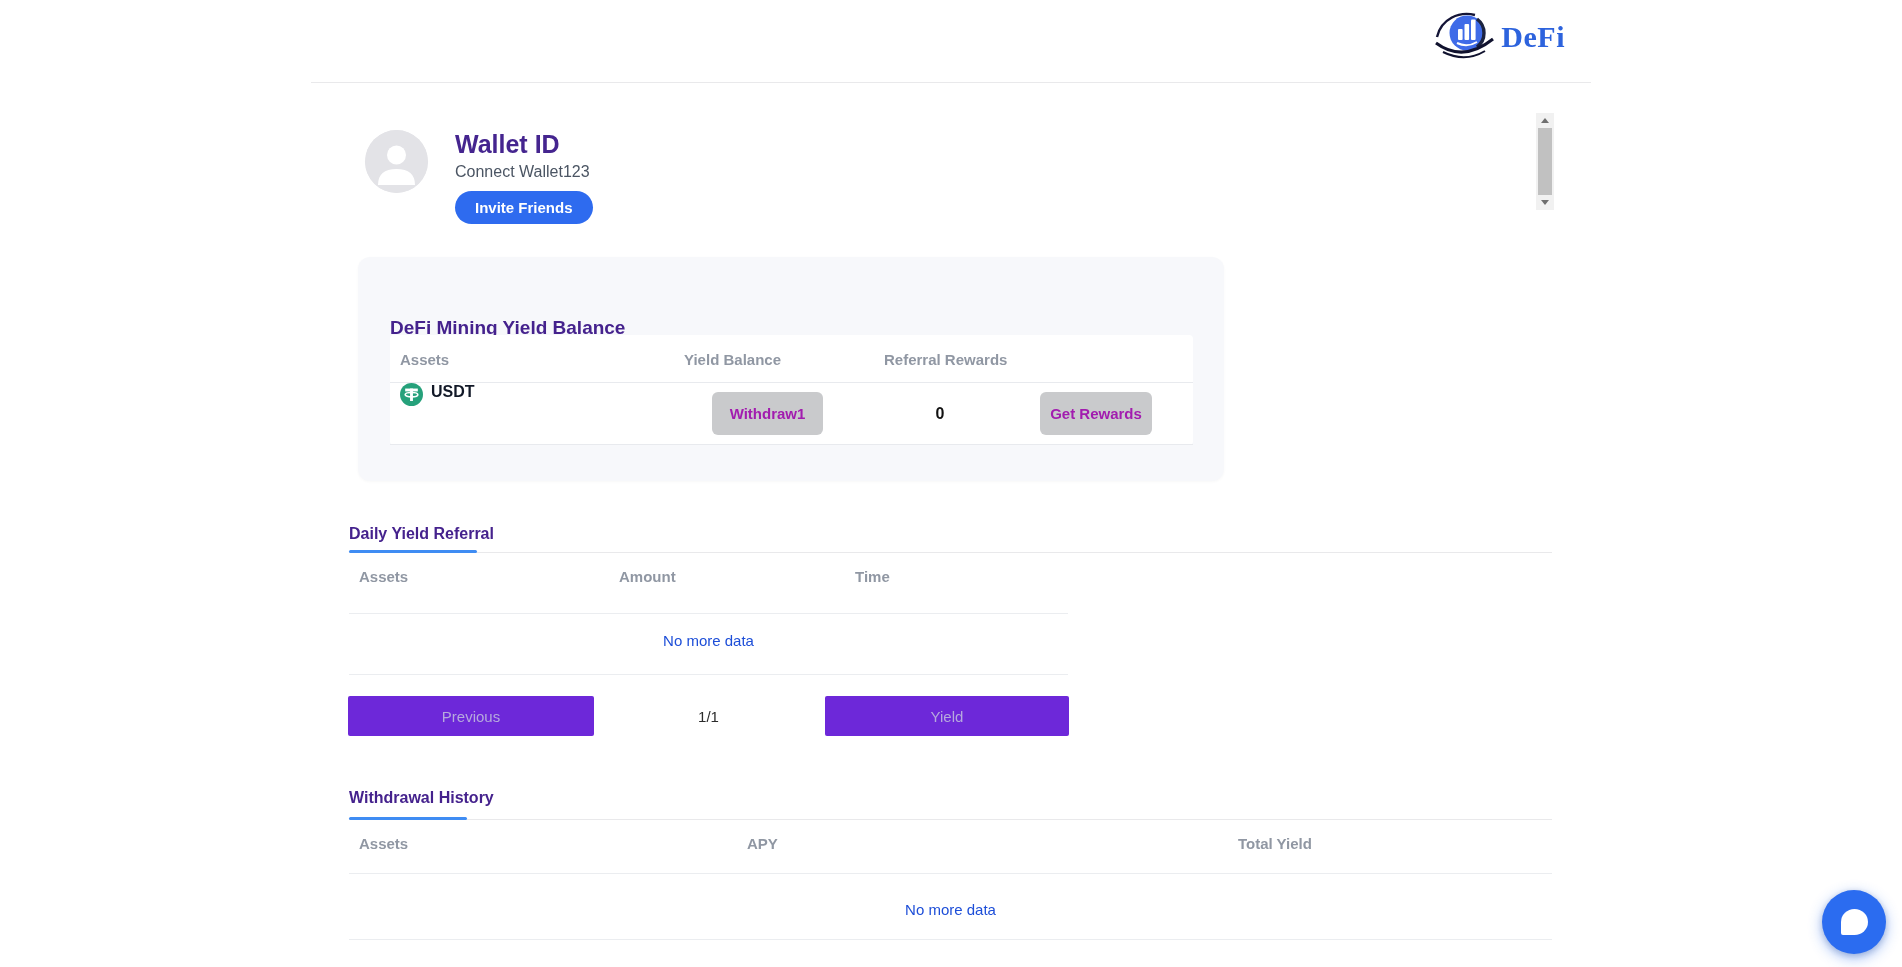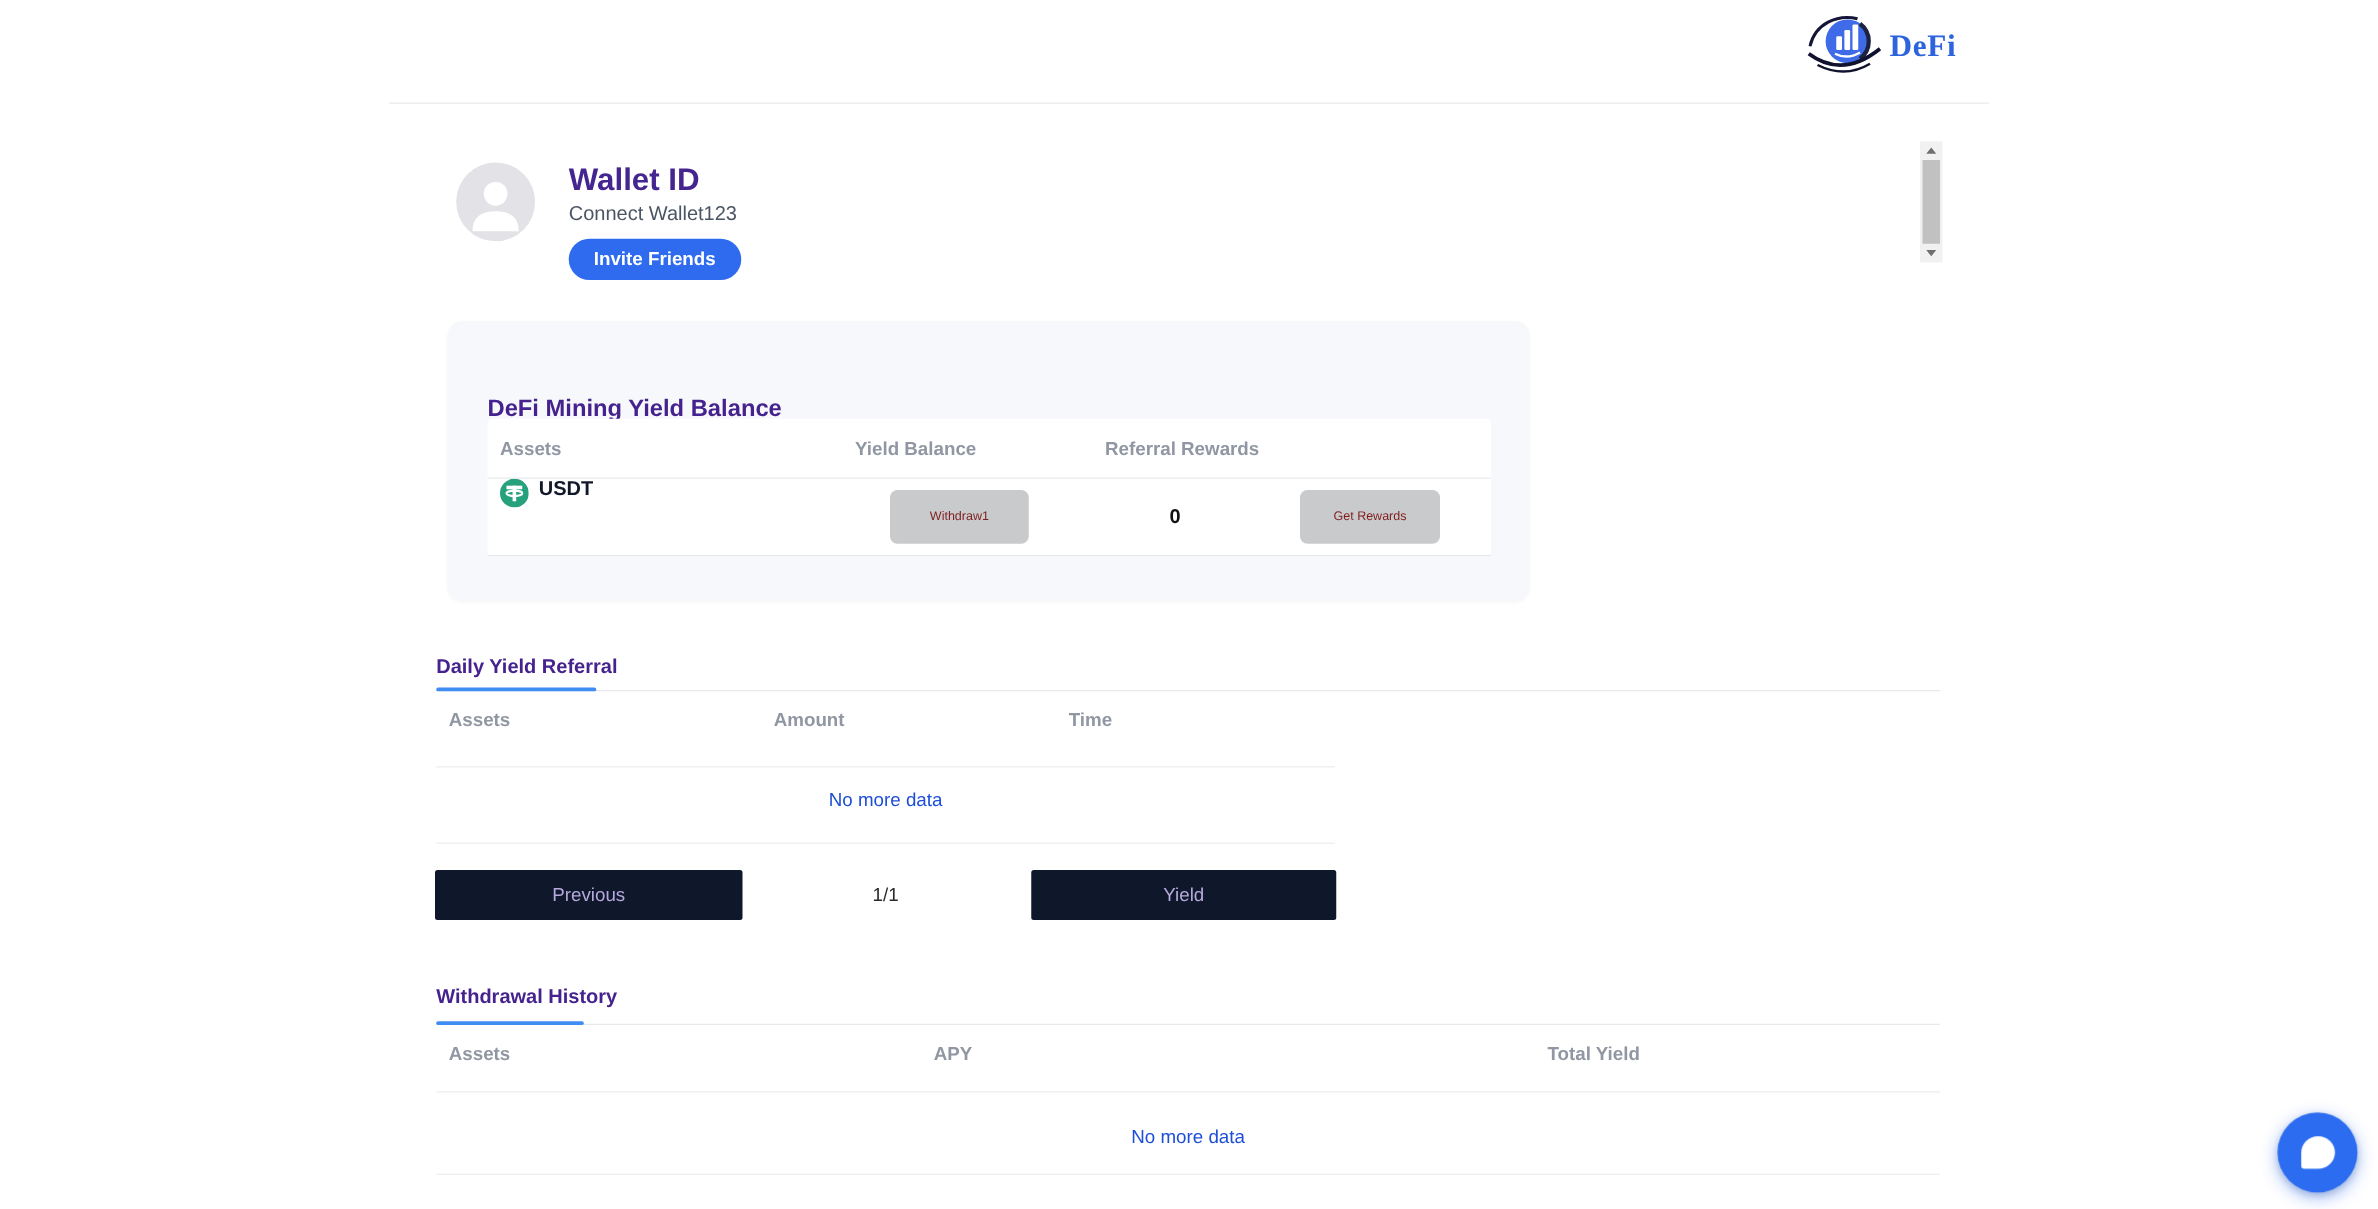--- a/index.html
+++ b/index.html
@@ -18,7 +18,7 @@
   .logo { position:absolute; right:26px; top:7px; display:flex; align-items:center;
     cursor:pointer; }
   .logo-text { font-family:"Liberation Serif","DejaVu Serif",serif; font-weight:bold;
-    font-size:25px; color:#2d63dd; margin-left:2px; letter-spacing:0.5px; }
+    font-size:30px; color:#2d63dd; margin-left:2px; letter-spacing:0.5px; }
 
   
   main { height:885px; }

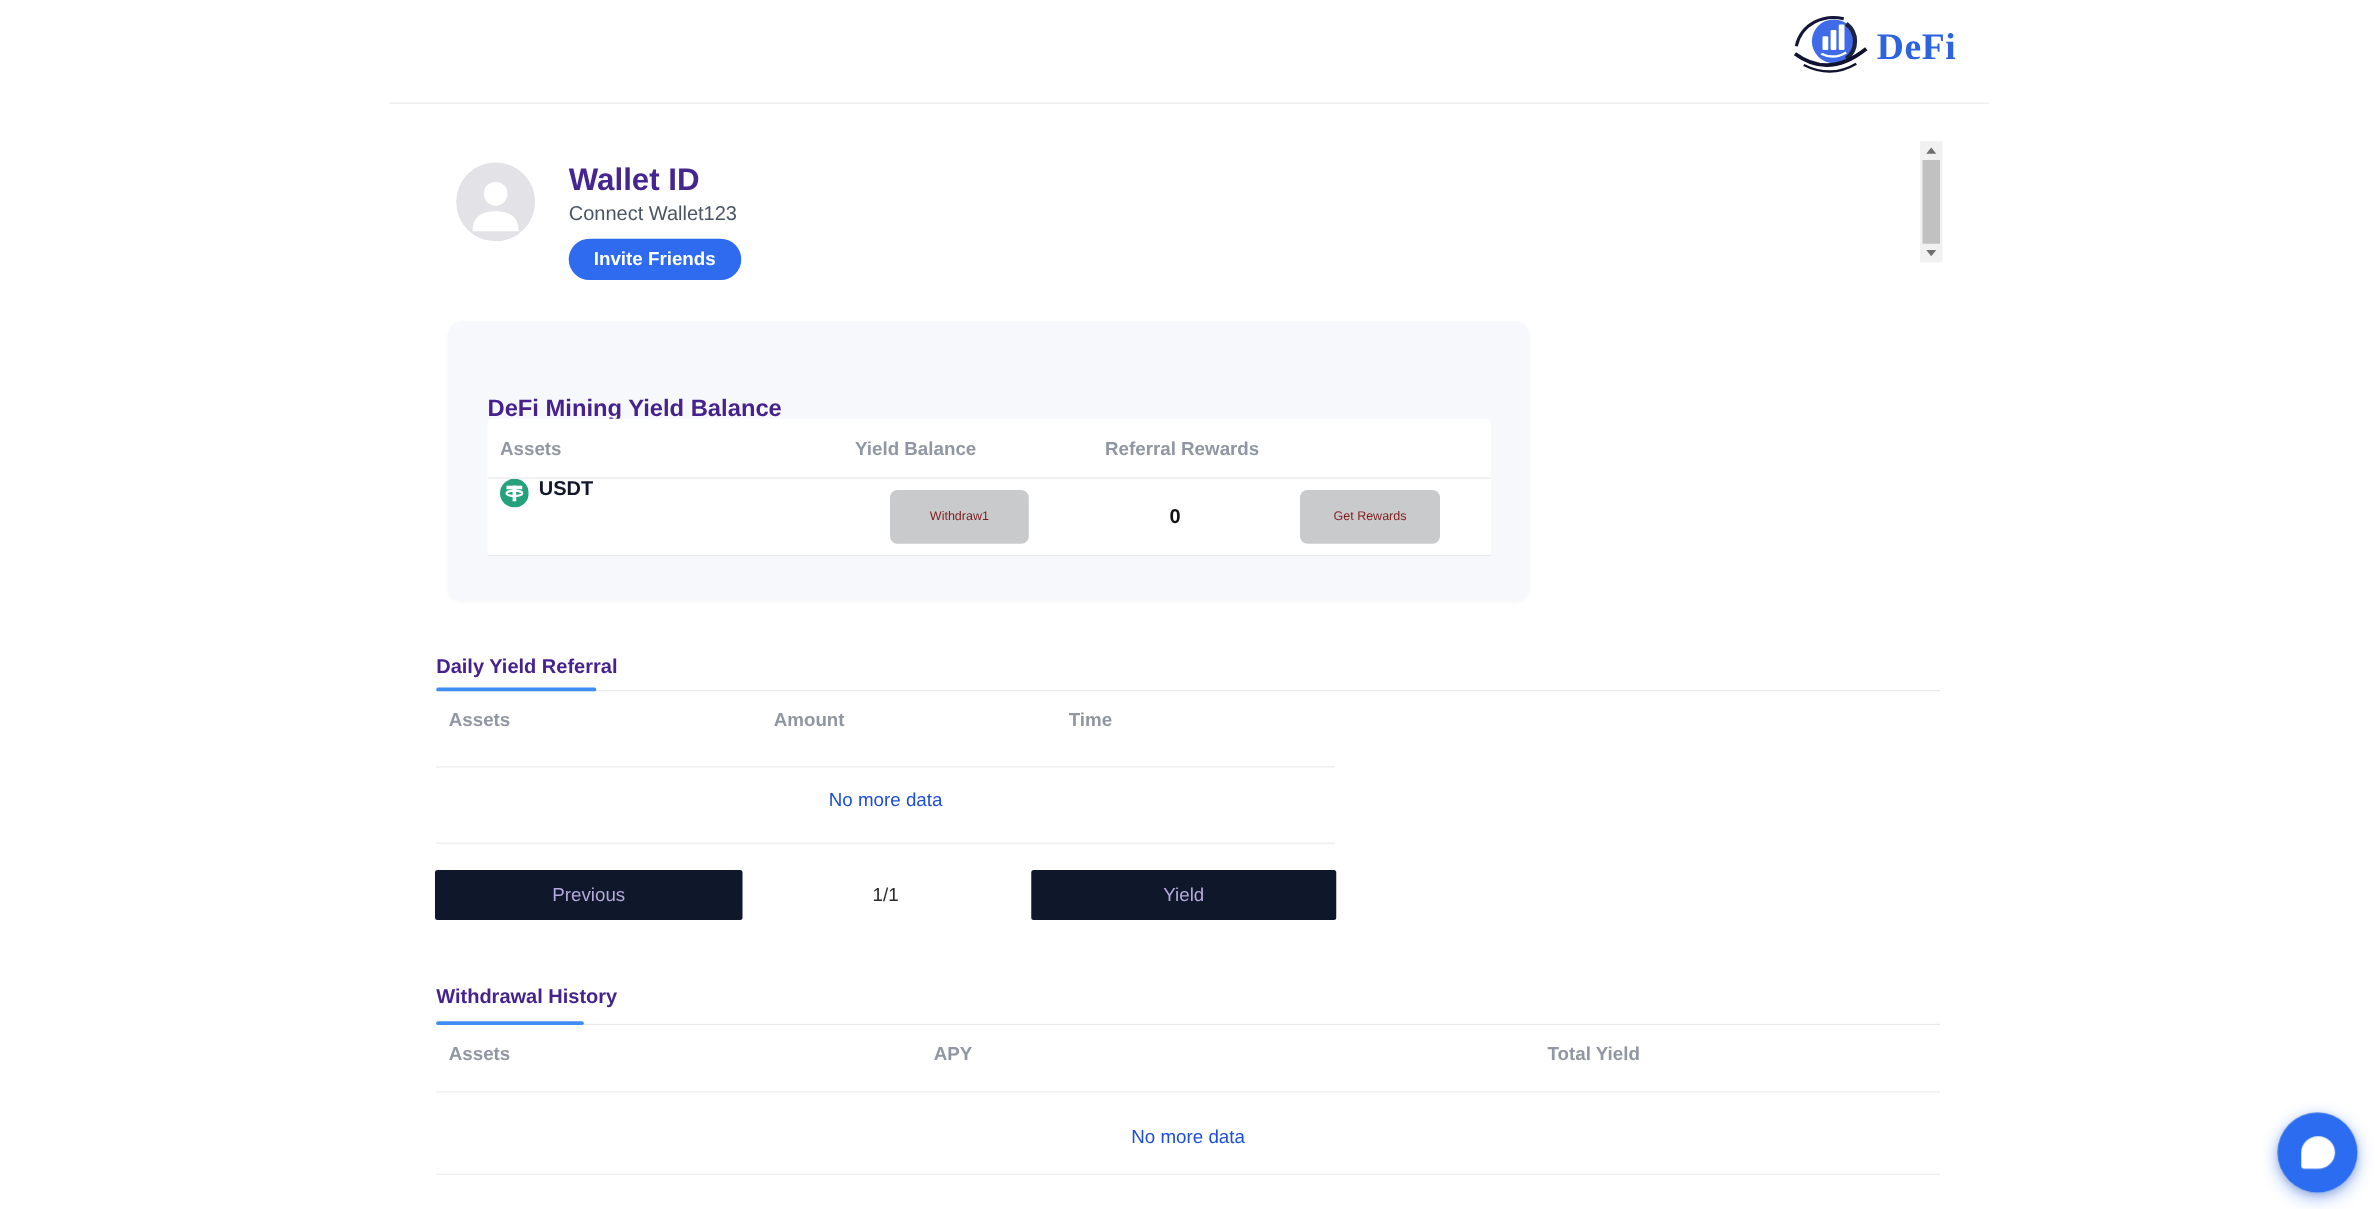--- a/index.html
+++ b/index.html
@@ -64,7 +64,7 @@
     gap:8px; }
   .asset-name { font-size:16px; font-weight:bold; color:#111827; }
   .btn-disabled { position:absolute; top:9px; height:43px; background:#c9cacc;
-    color:#7f1d1d; font-size:10px; font-weight:normal; border:none; border-radius:6px;
+    color:#a21caf; font-size:15px; font-weight:bold; border:none; border-radius:6px;
     cursor:pointer; }
   .btn-withdraw { left:322px; width:111px; }
   .btn-rewards { left:650px; width:112px; }

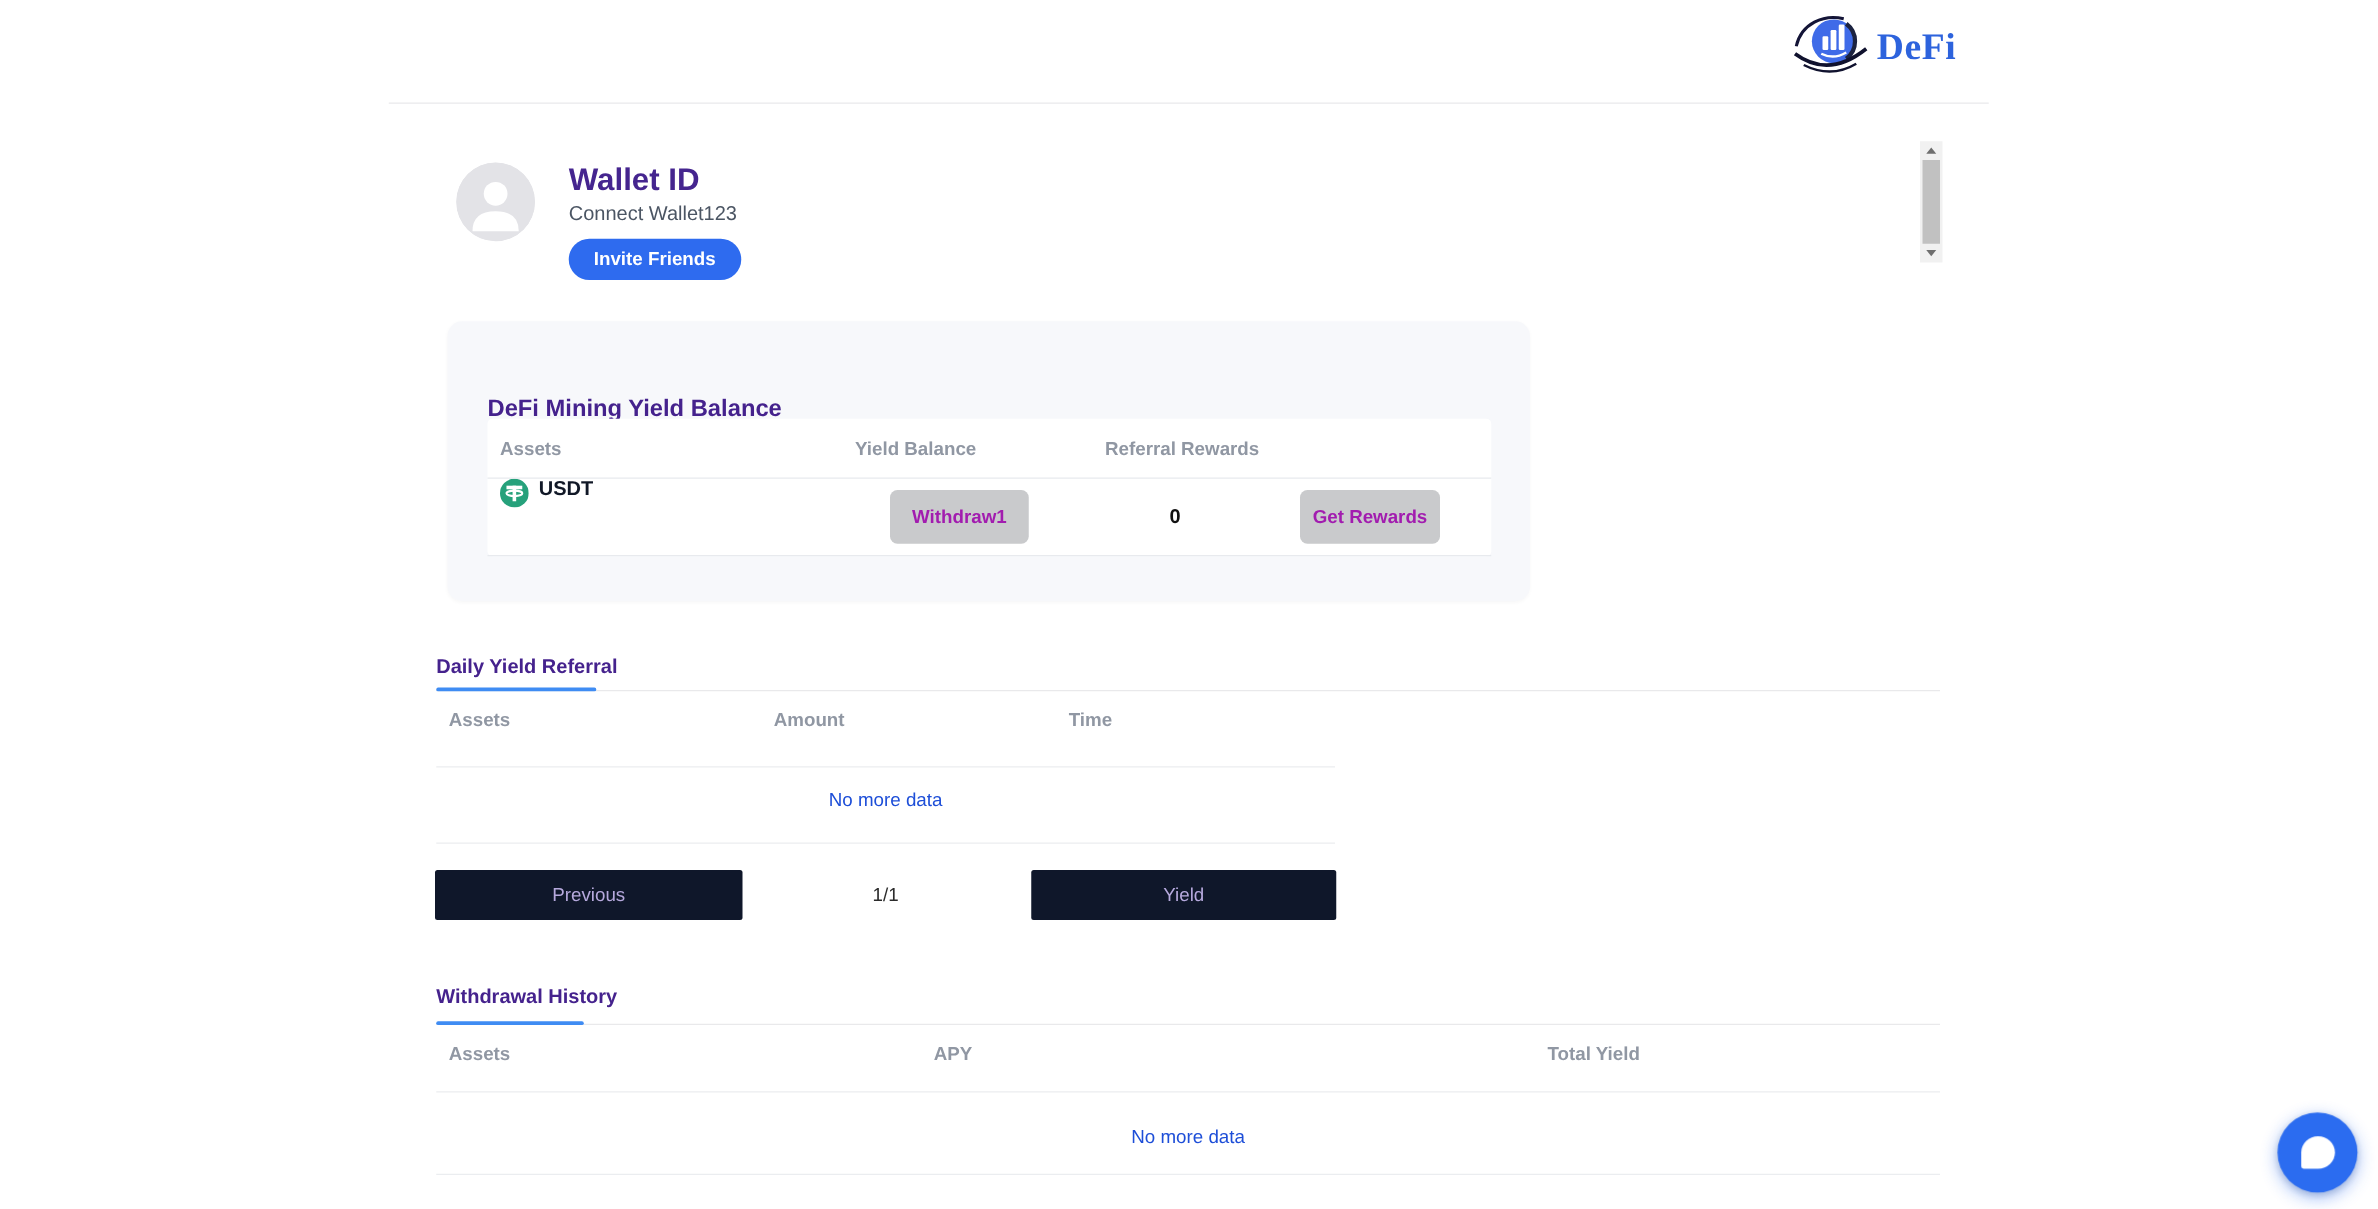--- a/index.html
+++ b/index.html
@@ -86,7 +86,7 @@
     color:#1d4ed8; }
 
   
-  .page-btn { position:absolute; top:613px; height:40px; background:#0f172a;
+  .page-btn { position:absolute; top:613px; height:40px; background:#6d28d9;
     border:none; font-size:15px; color:#b6a9dd; cursor:pointer; border-radius:2px; }
   .btn-prev { left:37px; width:246px; }
   .btn-next { left:514px; width:244px; }

